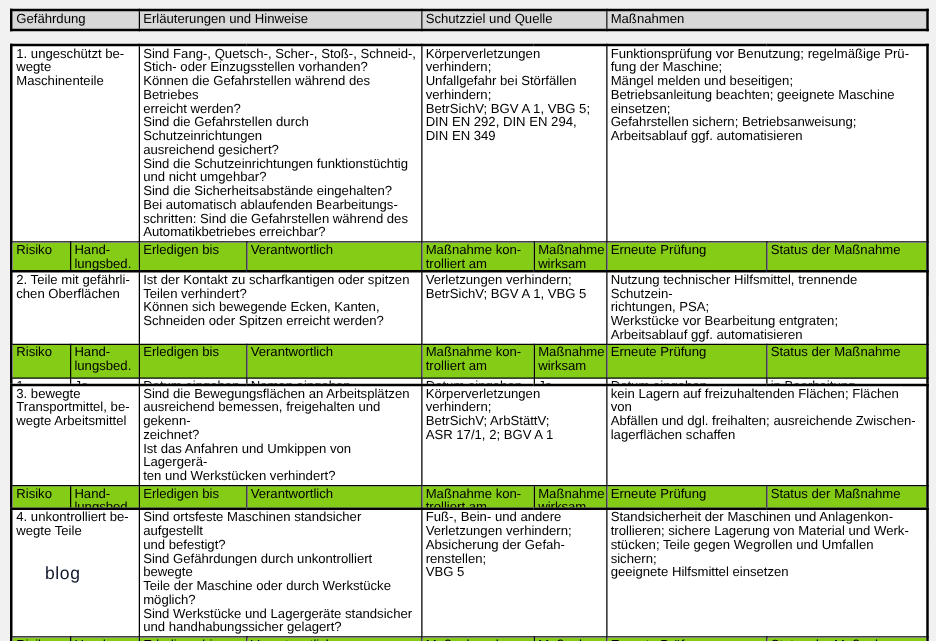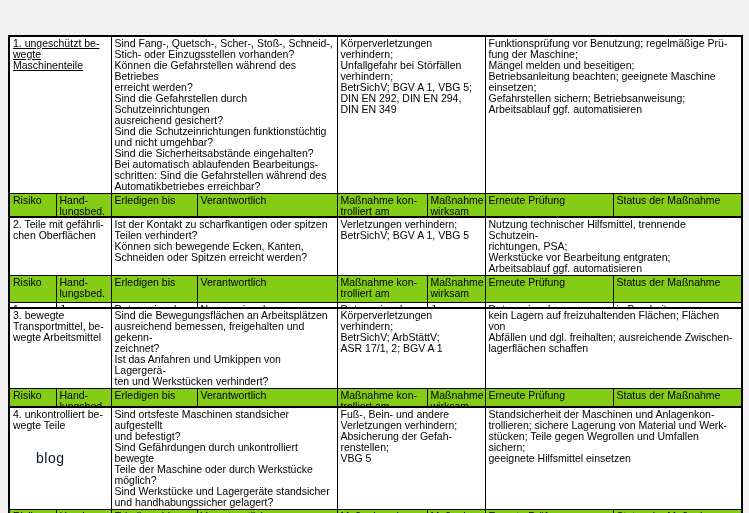--- a/index.html
+++ b/index.html
@@ -44,6 +44,22 @@
 
 <div class="page">
 
+  <table class="tbl" id="hdr" style="top:7px">
+    <colgroup>
+        <col style="width:102px">
+        <col style="width:226px">
+        <col style="width:148px">
+        <col style="width:257px">
+      </colgroup>
+    <tbody>
+      <tr class="grayrow">
+        <th>Gefährdung</th>
+        <th>Erläuterungen und Hinweise</th>
+        <th>Schutzziel und Quelle</th>
+        <th>Maßnahmen</th>
+      </tr>
+    </tbody>
+  </table>
 
   <table class="tbl" style="top:35px">
     <colgroup>

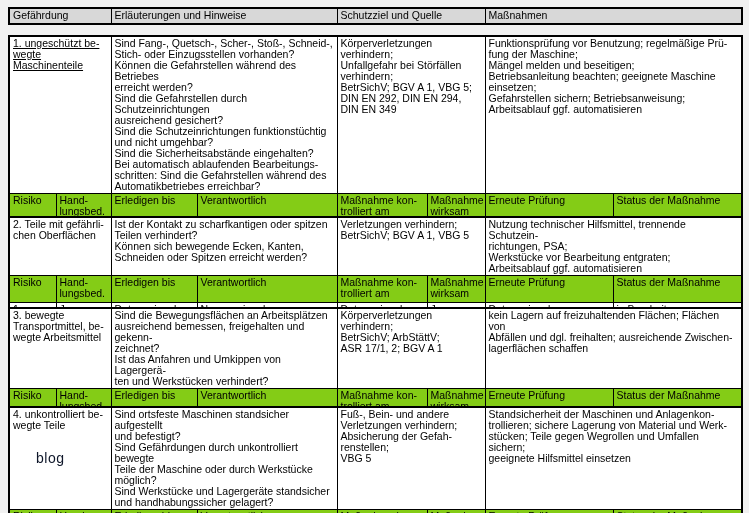--- a/index.html
+++ b/index.html
@@ -25,7 +25,7 @@
   }
   .grayrow th{background:#84cc16;}
   .pre{white-space:pre-line;}
-  .ch1{height:128px;text-decoration:underline;}
+  .ch1{height:128px;}
   .ch2{height:40px;margin-left:15px;}
   .ch3{height:51px;}
   .ch4{height:74px;}

